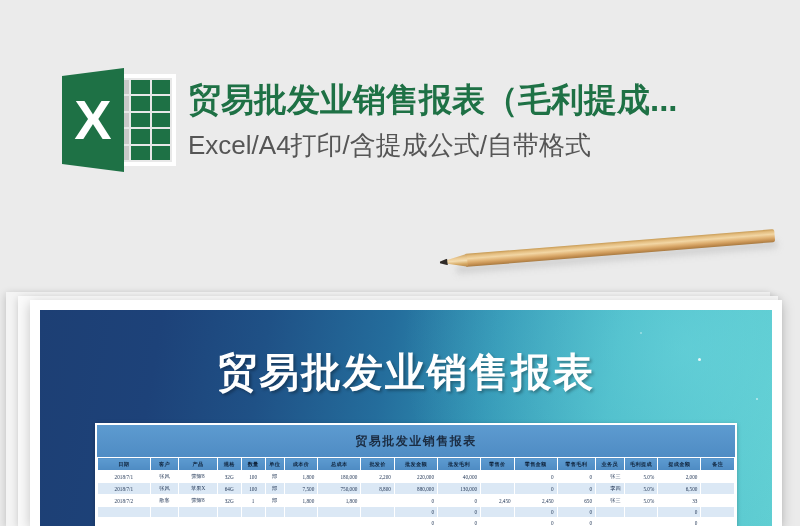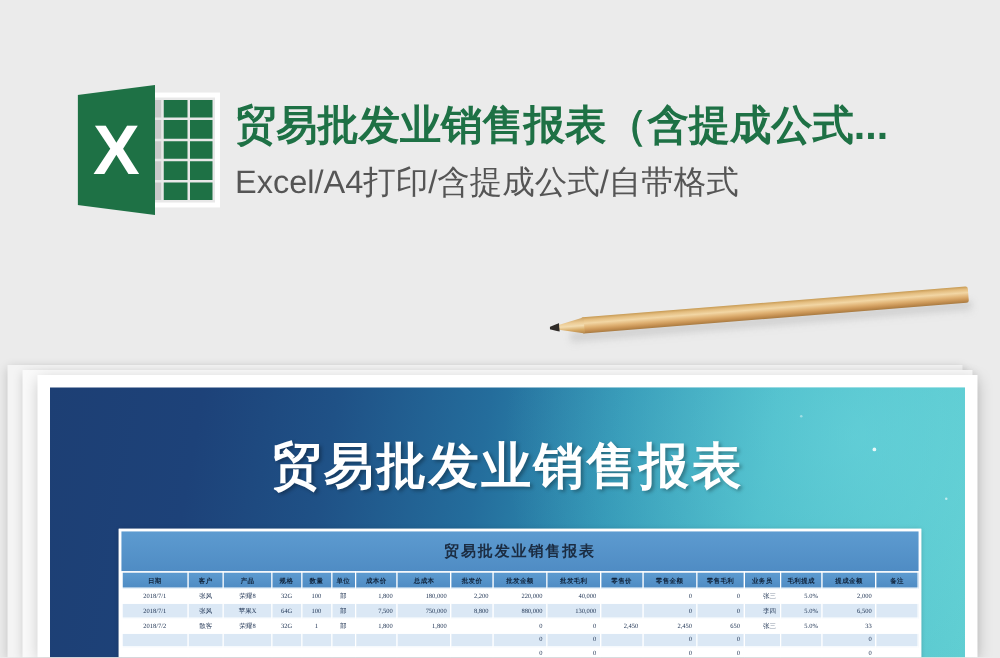--- a/index.html
+++ b/index.html
@@ -279,7 +279,7 @@
     </div>
 
     <div class="header-text">
-      <div class="title-main">贸易批发业销售报表（含提成公式...</div>
+      <div class="title-main">贸易批发业销售报表（毛利提成...</div>
       <div class="title-sub">Excel/A4打印/含提成公式/自带格式</div>
     </div>
   </div>

